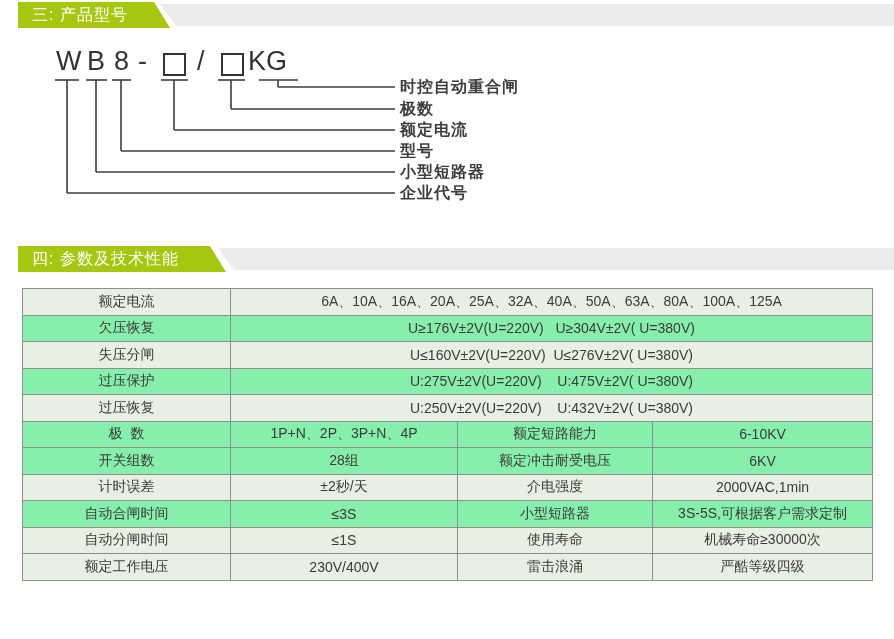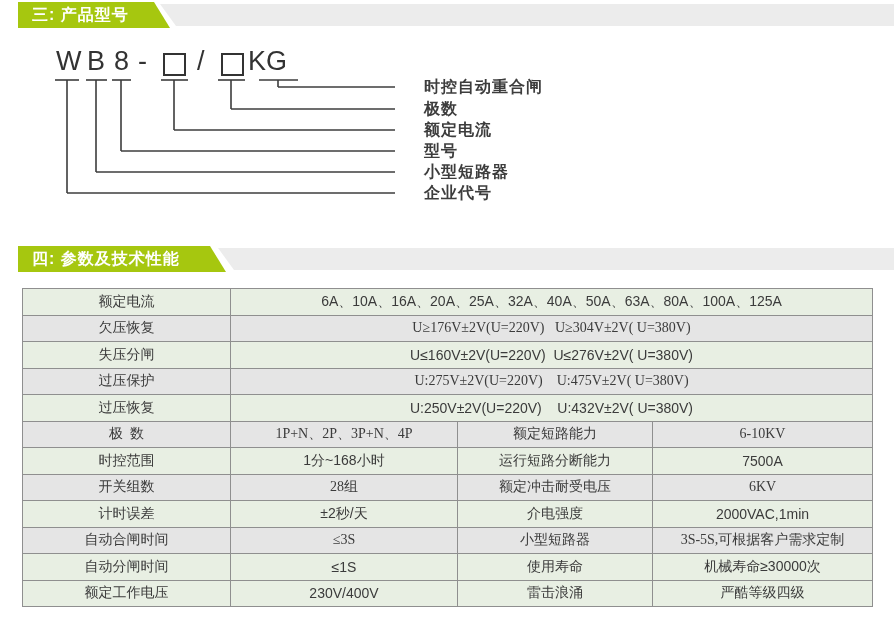--- a/index.html
+++ b/index.html
@@ -17,7 +17,7 @@
   .banner .green-ribbon{
     position:absolute;top:0;bottom:0;left:18px;background:#a6c70f;
     clip-path:polygon(0 0,calc(100% - 16px) 0,100% 100%,0 100%);
-    color:#ffffff;font-weight:bold;font-size:16px;line-height:26px;
+    color:#ffffff;font-weight:normal;font-size:16px;line-height:26px;
     padding:0 30px 0 14px;letter-spacing:1px;box-sizing:border-box;
   }
   #banner3{top:2px;}

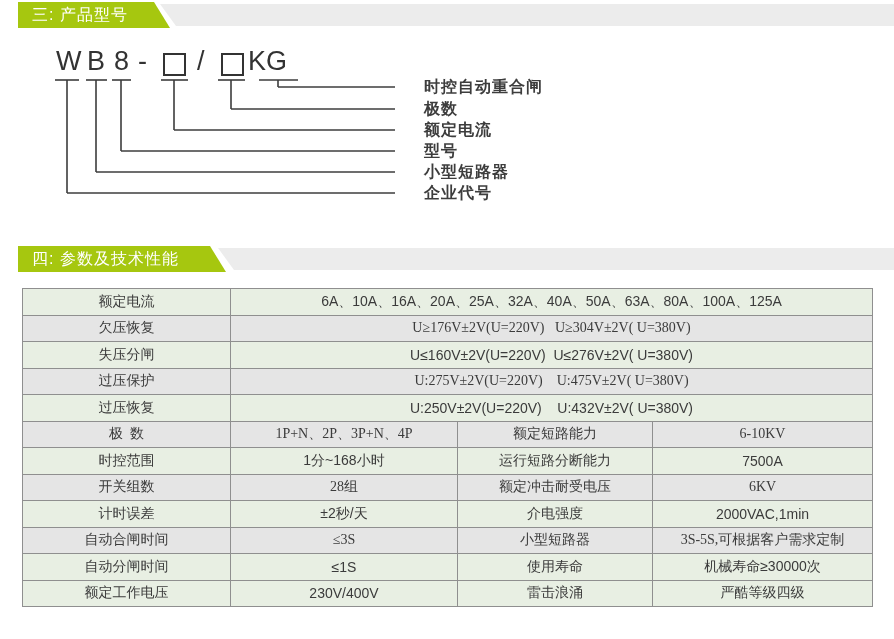--- a/index.html
+++ b/index.html
@@ -33,7 +33,7 @@
   .mchar{position:absolute;top:8px;font-size:27px;font-weight:500;color:#333;line-height:27px;}
   .mbox{position:absolute;top:13px;width:19px;height:19px;border:2px solid #333;}
   .dlabel{
-    position:absolute;left:424px;height:20px;line-height:20px;
+    position:absolute;left:400px;height:20px;line-height:20px;
     font-size:16px;font-weight:600;color:#3d3d3d;letter-spacing:1px;
   }
 

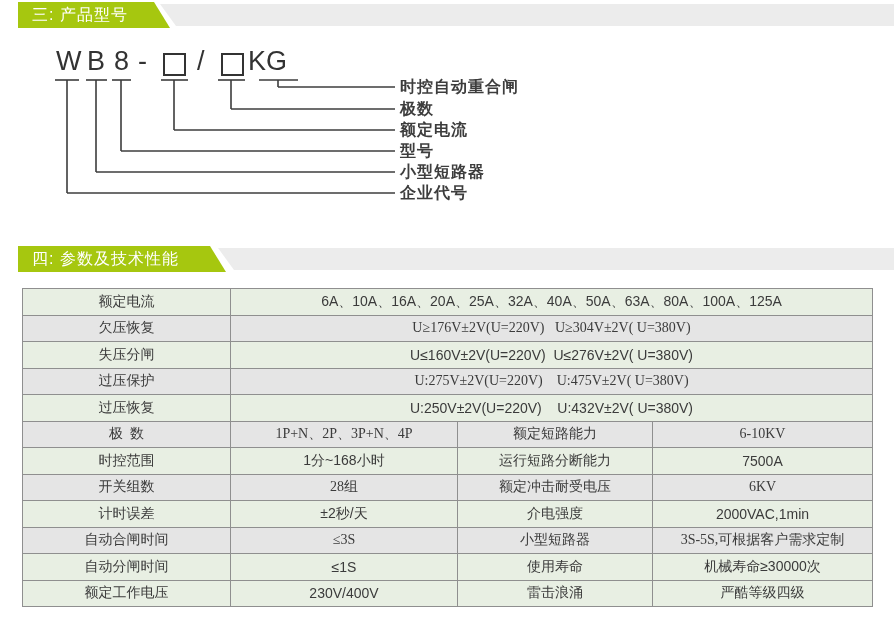--- a/index.html
+++ b/index.html
@@ -45,7 +45,7 @@
     white-space:pre-wrap;overflow:hidden;
   }
   #spec tr.g td{background:#e8efe3;}
-  #spec tr.w td{background:#e5e5e5;font-family:Liberation Serif, serif;}
+  #spec tr.w td{background:#86efac;}
 </style>
 </head>
 <body>

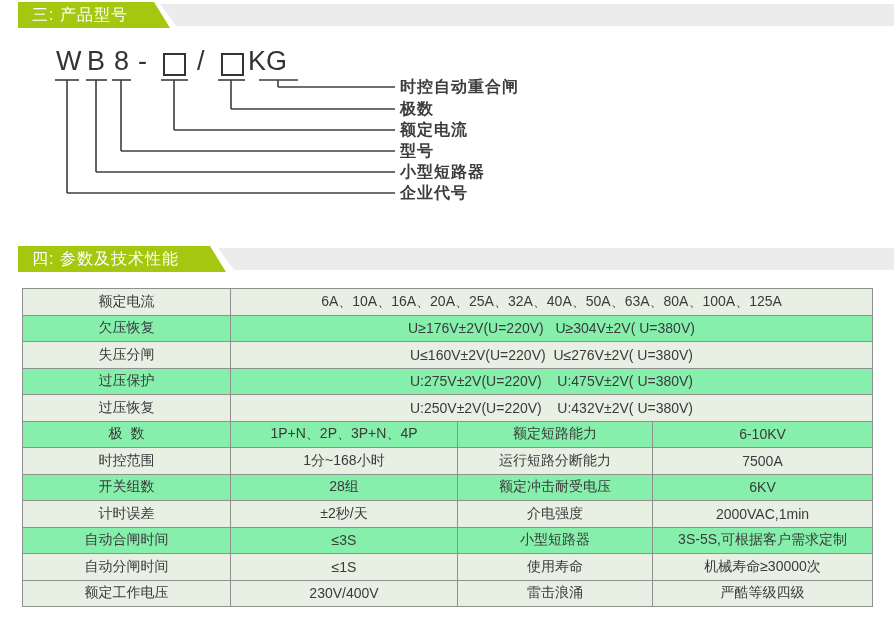--- a/index.html
+++ b/index.html
@@ -138,12 +138,6 @@
     <td>额定短路能力</td>
     <td>6-10KV</td>
   </tr>
-  <tr class="g">
-    <td>时控范围</td>
-    <td>1分~168小时</td>
-    <td>运行短路分断能力</td>
-    <td>7500A</td>
-  </tr>
   <tr class="w">
     <td>开关组数</td>
     <td>28组</td>

